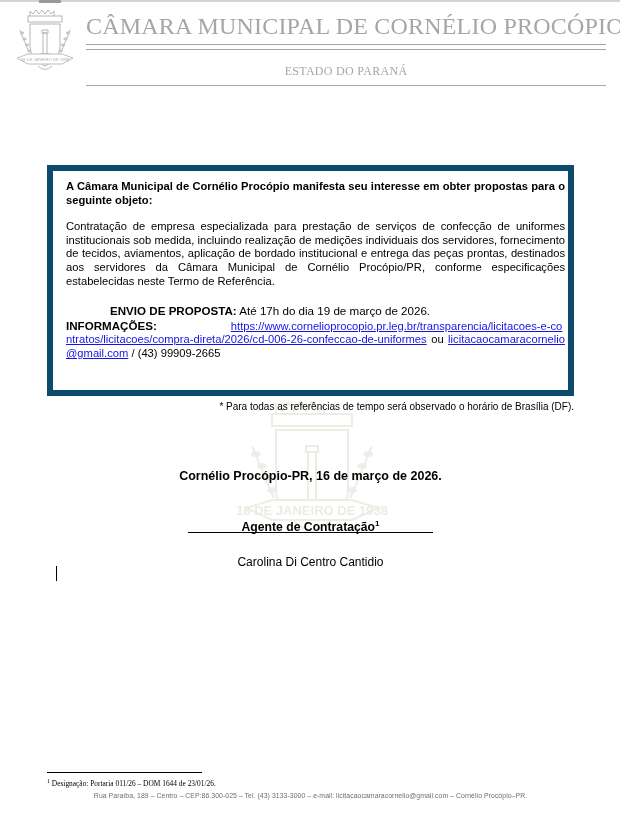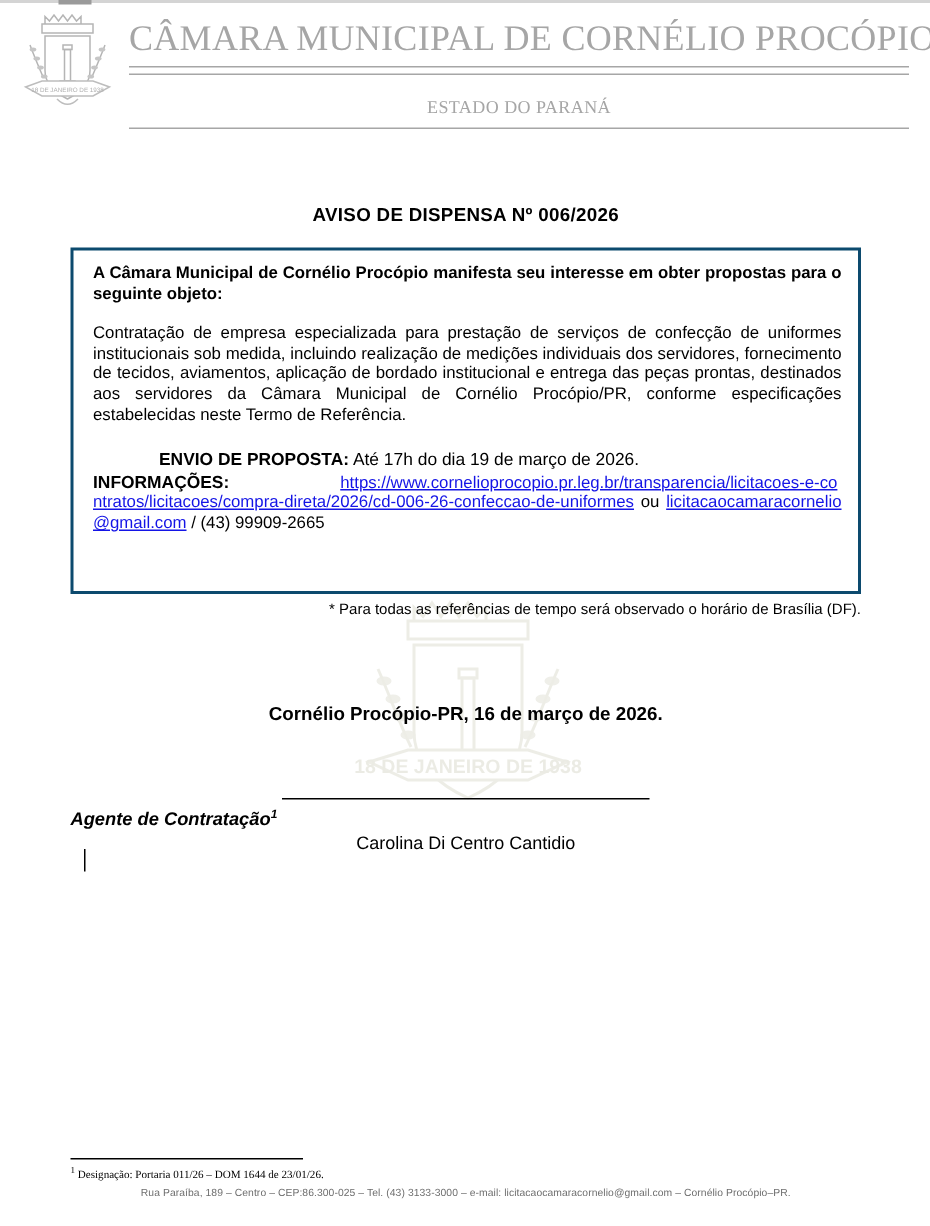--- a/index.html
+++ b/index.html
@@ -336,7 +336,6 @@
     <div class="rule-single"></div>
   </div>
 
-  <div class="doc-title">AVISO DE DISPENSA Nº 006/2026</div>
 
   <div class="frame">
     <div class="frame-inner">

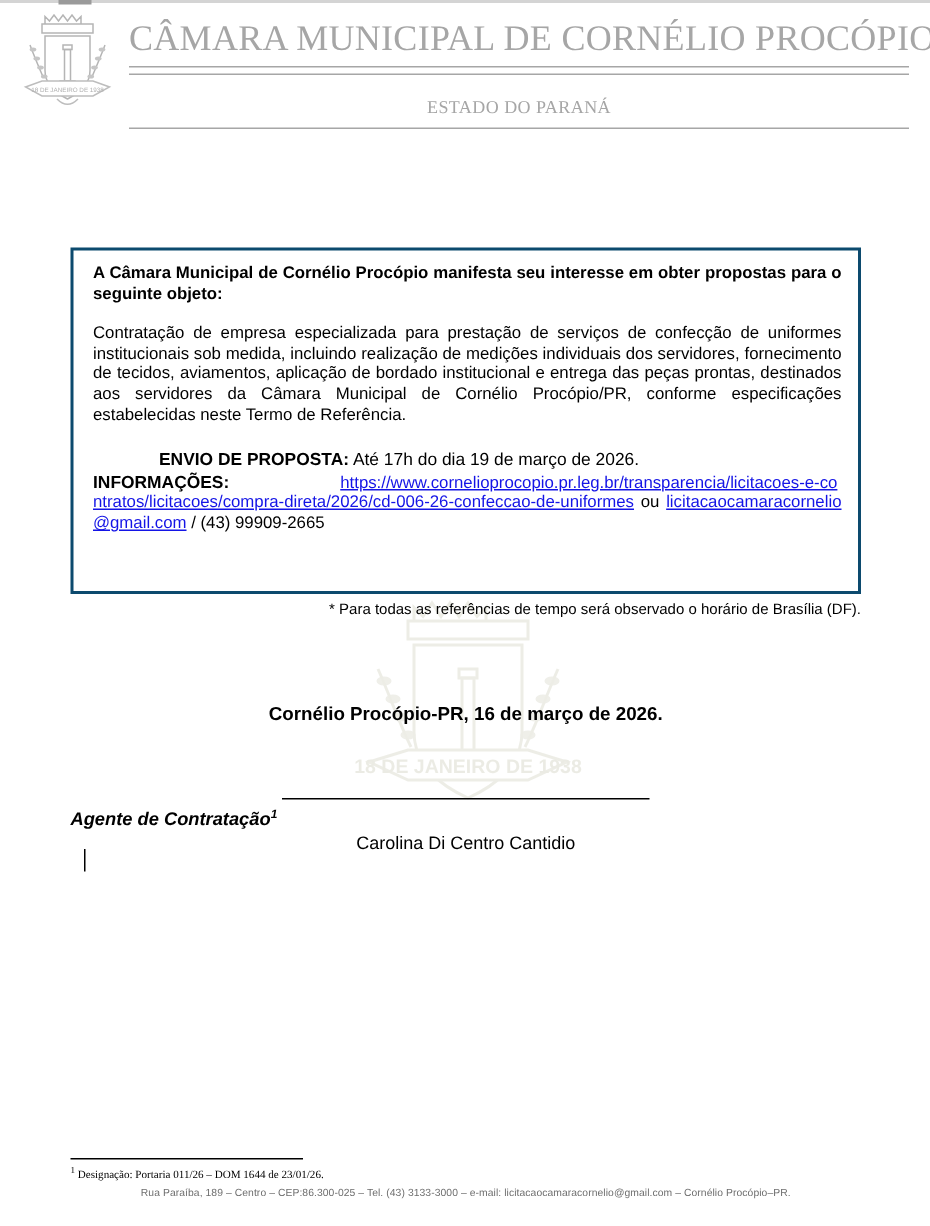--- a/index.html
+++ b/index.html
@@ -126,7 +126,7 @@
     top: 165px;
     width: 527px;
     height: 231px;
-    border: 2px solid #0c4a6e;
+    border: 6px solid #0c4a6e;
     box-sizing: border-box;
     background: transparent;
   }

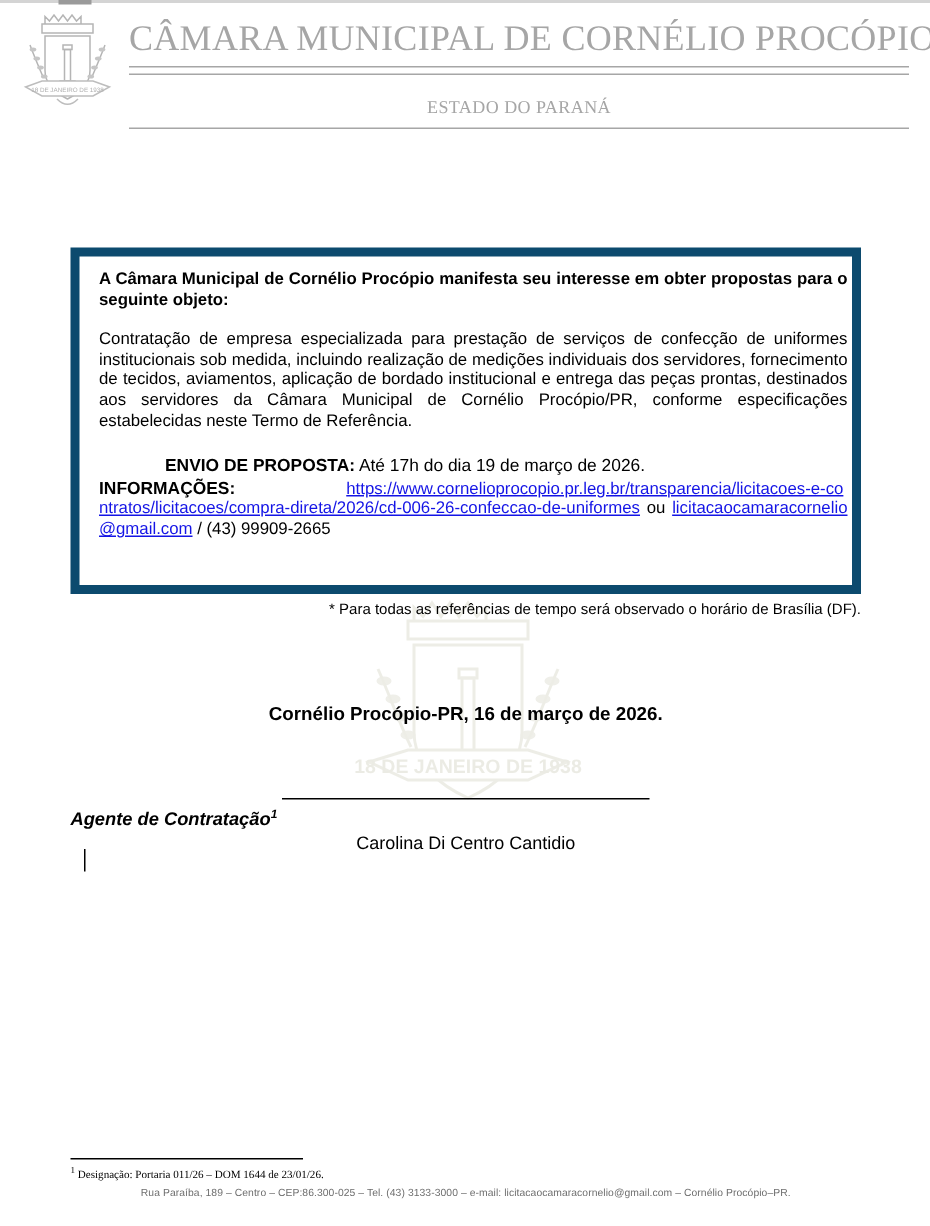--- a/index.html
+++ b/index.html
@@ -204,11 +204,11 @@
   .sig-role {
     position: absolute;
     left: 47px;
-    top: 538px;
-    width: 527px;
+    top: 519px;
+    width: 527px;
+    text-align: center;
     font-size: 12.2px;
     font-weight: bold;
-    font-style: italic;
   }
   .sig-role sup { font-size: 8px; vertical-align: super; }
   .sig-name {

